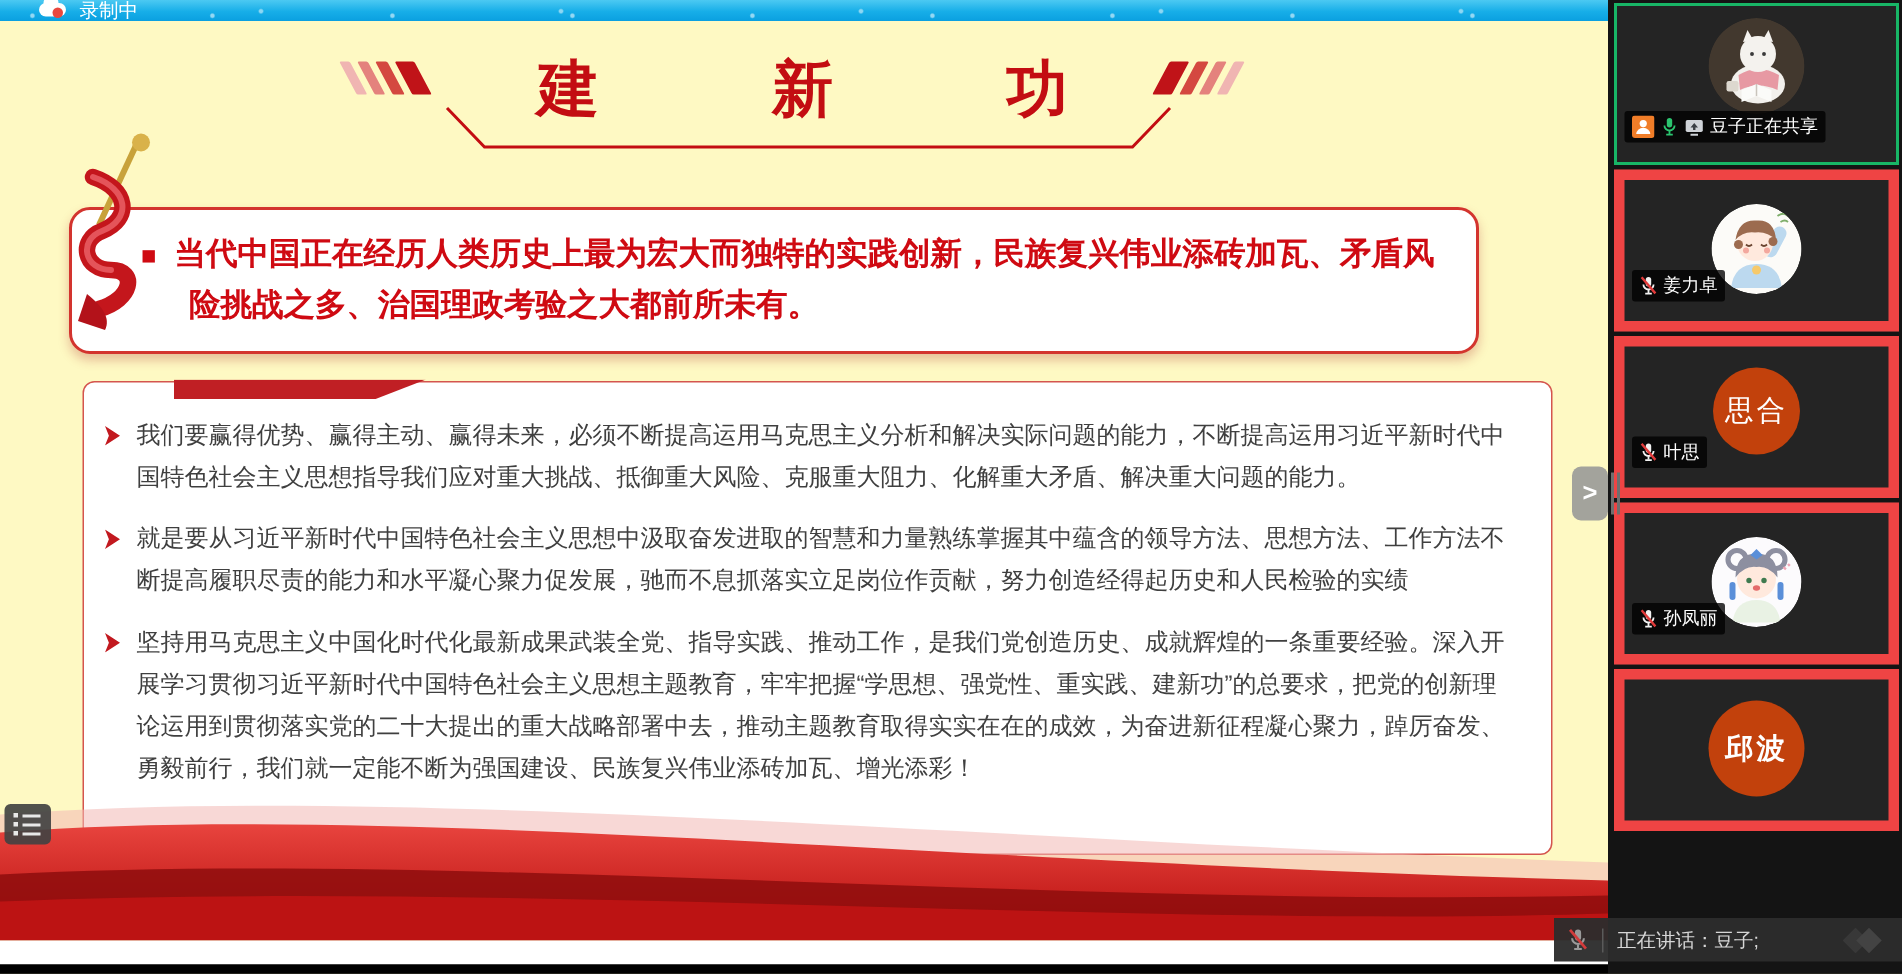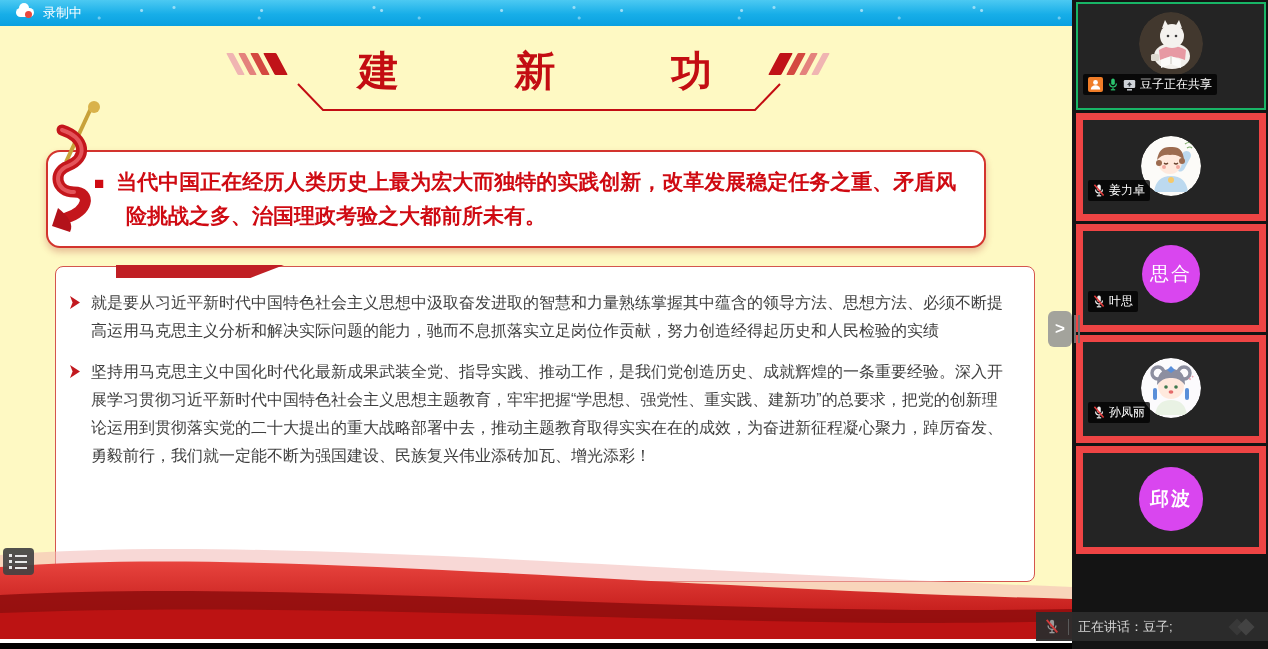--- a/index.html
+++ b/index.html
@@ -10,10 +10,10 @@
   
   .main { position:absolute; left:0; top:0; width:1072px; height:643px; background:#fff; }
 
-  .topbar { position:relative; height:26px;
+  .topbar { position:relative; height:14px;
     background:linear-gradient(180deg,#4cc9f2 0%,#17aee8 55%,#0aa0e0 100%);
     background-color:#17aee8;
-    display:flex; align-items:center; padding-left:16px; gap:7px; }
+    display:flex; align-items:center; padding-left:26px; gap:7px; }
   .topbar::after { content:""; position:absolute; inset:0;
     background-image:radial-gradient(circle at 18% 35%, rgba(255,255,255,.55) 1px, transparent 2px),
                      radial-gradient(circle at 62% 60%, rgba(255,255,255,.4) 1px, transparent 2px),

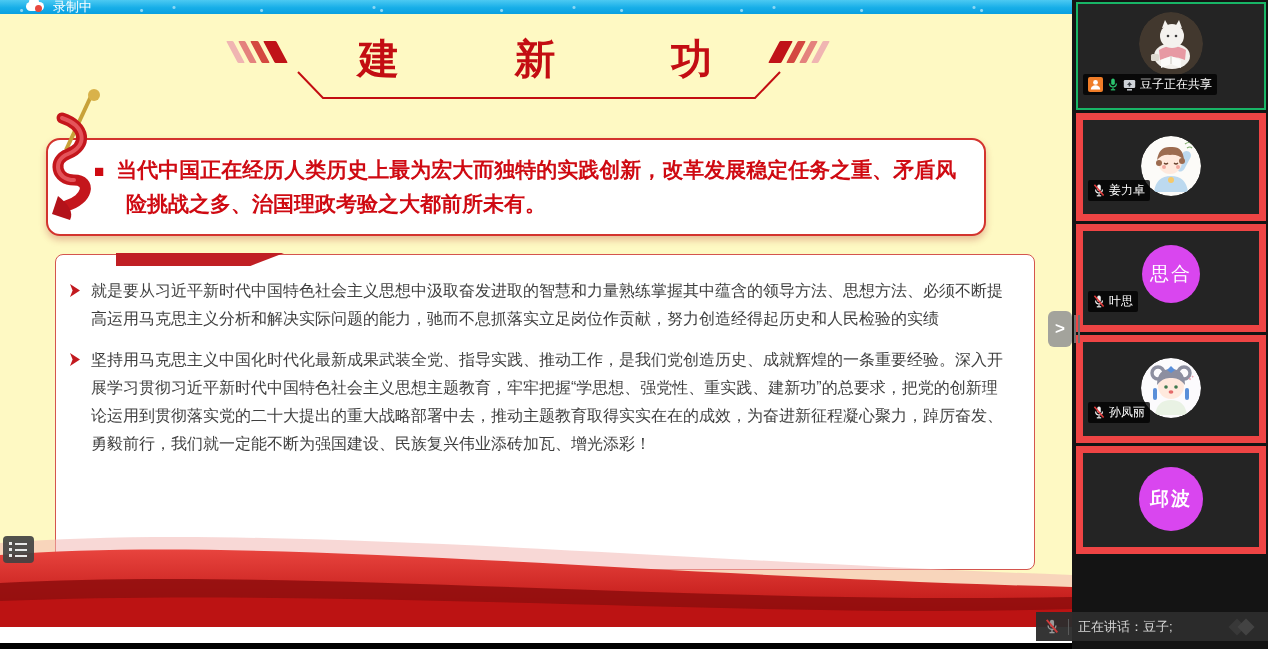--- a/index.html
+++ b/index.html
@@ -157,7 +157,7 @@
       </svg>
 
       <div class="banner-box">
-        <p class="banner-text"><span class="banner-marker">■</span><span>当代中国正在经历人类历史上最为宏大而独特的实践创新，改革发展稳定任务之重、矛盾风险挑战之多、治国理政考验之大都前所未有。</span></p>
+        <p class="banner-text"><span class="banner-marker">■</span><span>当代中国正在经历人类历史上最为宏大而独特的实践创新，民族复兴伟业添砖加瓦、矛盾风险挑战之多、治国理政考验之大都前所未有。</span></p>
       </div>
 
       <div class="content-box">

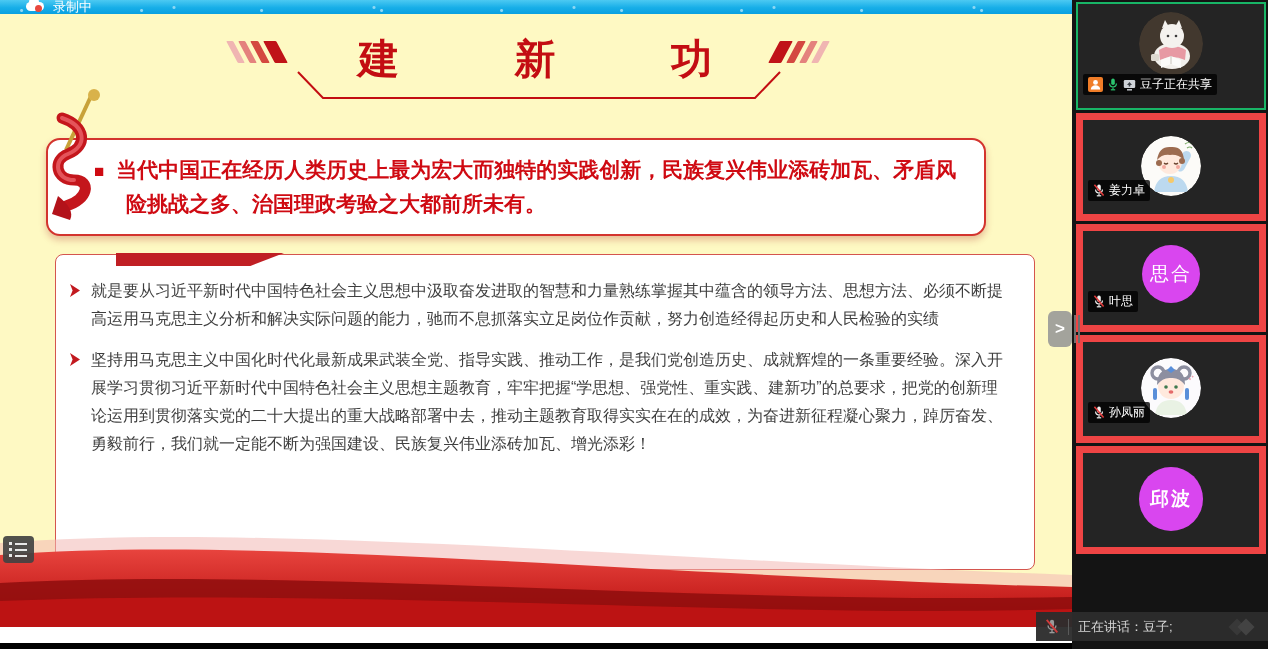--- a/index.html
+++ b/index.html
@@ -88,7 +88,7 @@
   .avatar { position:absolute; left:50%; transform:translateX(-50%); border-radius:50%; overflow:hidden; }
   .avatar.txt { display:flex; align-items:center; justify-content:center;
     color:#fff; font-size:19px; letter-spacing:2px; }
-  .av-blue { background:#d946ef; }
+  .av-blue { background:#c2410c; }
   .name-bar { position:absolute; left:5px; bottom:13px; background:rgba(0,0,0,.78);
     display:flex; align-items:center; gap:4px; padding:2px 5px; border-radius:2px;
     color:#fff; font-size:12px; white-space:nowrap; }

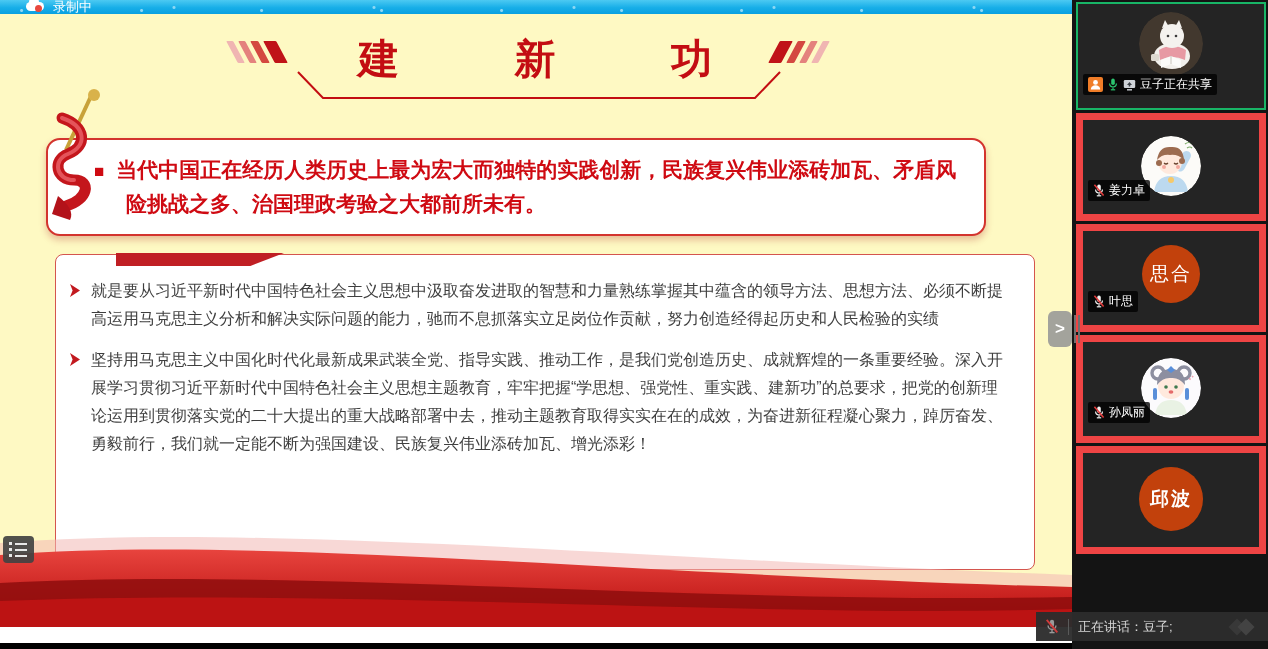--- a/index.html
+++ b/index.html
@@ -163,6 +163,12 @@
       <div class="content-box">
         <div class="content-tab"></div>
         <div class="bullets">
+          <div class="bullet">
+            <svg width="11" height="13" viewBox="0 0 11 13">
+              <polygon points="0,0 10,6.5 0,13 2.6,6.5" fill="#c2191f"></polygon>
+              </svg>
+            <span>我们要赢得优势、赢得主动、赢得未来，必须不断提高运用马克思主义分析和解决实际问题的能力，不断提高运用习近平新时代中国特色社会主义思想指导我们应对重大挑战、抵御重大风险、克服重大阻力、化解重大矛盾、解决重大问题的能力。</span>
+          </div>
           <div class="bullet">
             <svg width="11" height="13" viewBox="0 0 11 13">
               <polygon points="0,0 10,6.5 0,13 2.6,6.5" fill="#c2191f"></polygon>

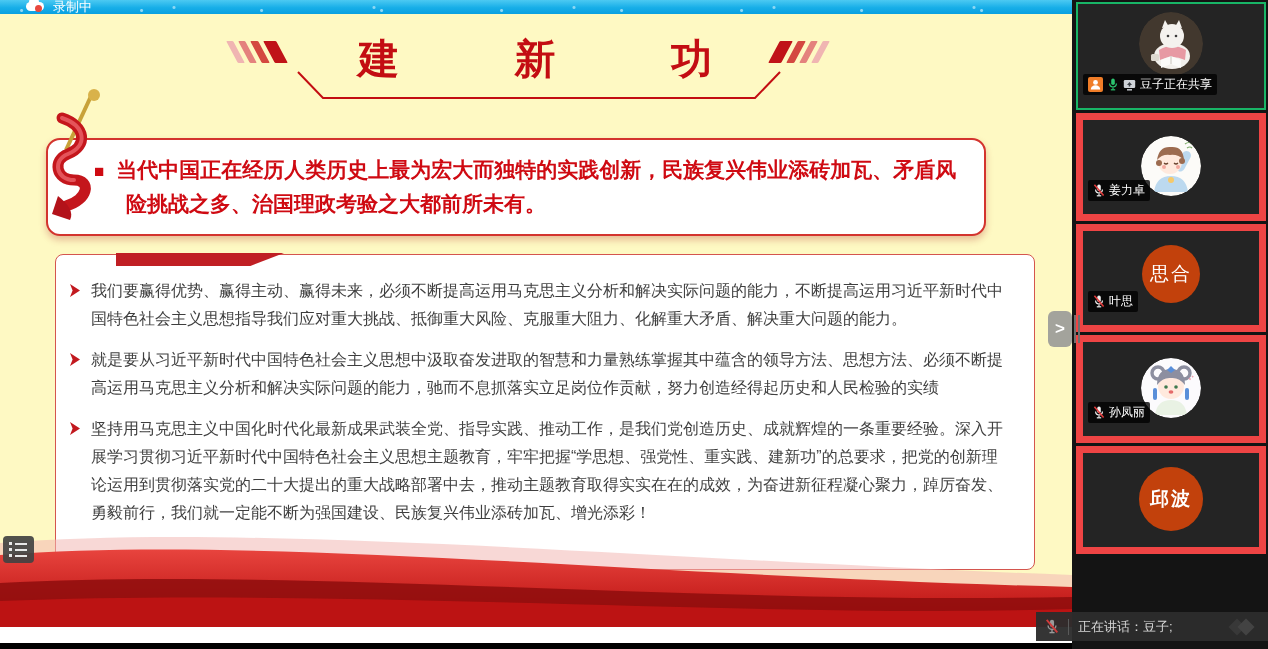--- a/index.html
+++ b/index.html
@@ -173,7 +173,7 @@
             <svg width="11" height="13" viewBox="0 0 11 13">
               <polygon points="0,0 10,6.5 0,13 2.6,6.5" fill="#c2191f"></polygon>
               </svg>
-            <span>就是要从习近平新时代中国特色社会主义思想中汲取奋发进取的智慧和力量熟练掌握其中蕴含的领导方法、思想方法、必须不断提高运用马克思主义分析和解决实际问题的能力，驰而不息抓落实立足岗位作贡献，努力创造经得起历史和人民检验的实绩</span>
+            <span>就是要从习近平新时代中国特色社会主义思想中汲取奋发进取的智慧和力量熟练掌握其中蕴含的领导方法、思想方法、工作方法不断提高履职尽责的能力和水平凝心聚力促发展，驰而不息抓落实立足岗位作贡献，努力创造经得起历史和人民检验的实绩</span>
           </div>
           <div class="bullet">
             <svg width="11" height="13" viewBox="0 0 11 13">

